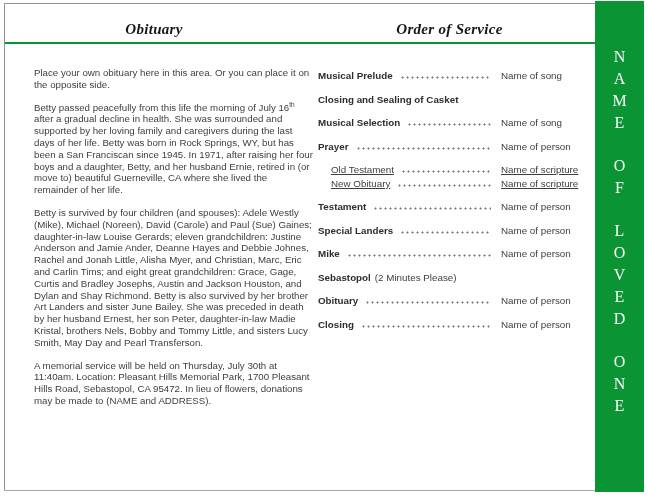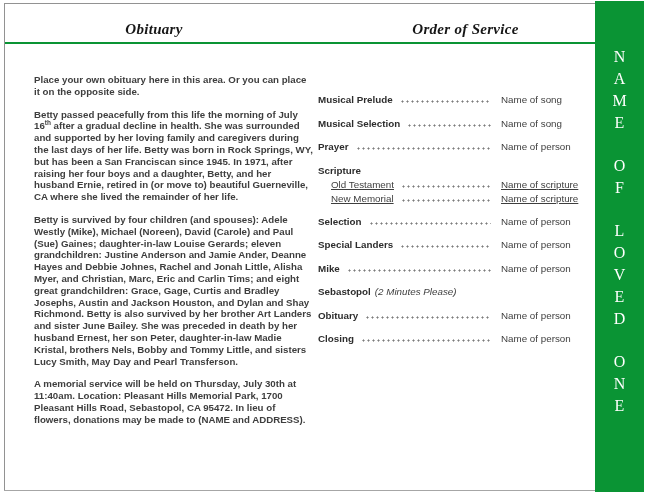--- a/index.html
+++ b/index.html
@@ -17,7 +17,7 @@
          font-style:italic;font-weight:bold;font-size:15px;color:#171717;
          text-align:center;letter-spacing:.3px;}
   .title.left{left:4px;width:300px;}
-  .title.right{left:320px;width:291px;}
+  .title.right{left:304px;width:291px;}
   .green-line{position:absolute;left:5px;top:42px;width:590px;height:2px;}
 
   

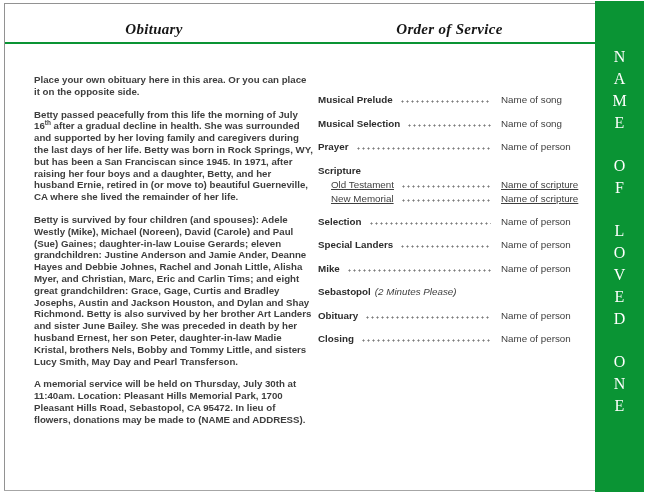--- a/index.html
+++ b/index.html
@@ -23,7 +23,7 @@
   
   .obituary{position:absolute;left:34px;top:67px;width:279px;
             font-size:9.7px;line-height:11.8px;}
-  .obituary p{margin:7px 0 11px 0;font-weight:bold;}
+  .obituary p{margin:0 0 11px 0;}
   .obituary sup{font-size:6.5px;vertical-align:super;line-height:0;}
 
   

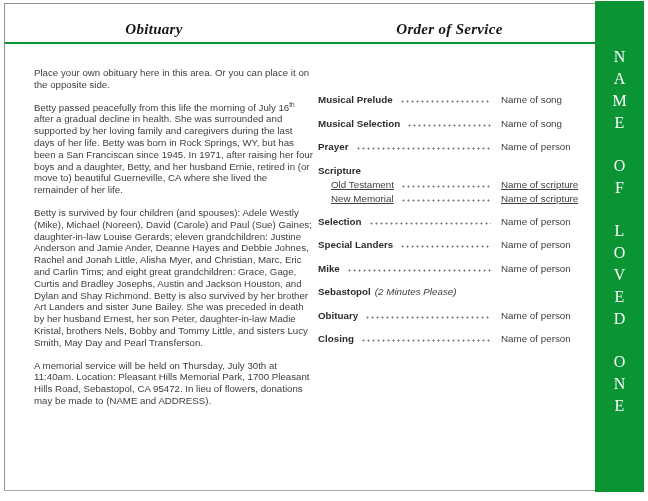--- a/index.html
+++ b/index.html
@@ -27,7 +27,7 @@
   .obituary sup{font-size:6.5px;vertical-align:super;line-height:0;}
 
   
-  .service{position:absolute;left:318px;top:69px;width:263px;font-size:9.8px;margin-top:24px;}
+  .service{position:absolute;left:318px;top:69px;width:263px;font-size:9.8px;}
   .row{display:flex;align-items:baseline;line-height:13px;margin-bottom:10.5px;}
   .row.tight{margin-bottom:1px;}
   .row .label{font-weight:bold;color:#2d2d2d;white-space:nowrap;}

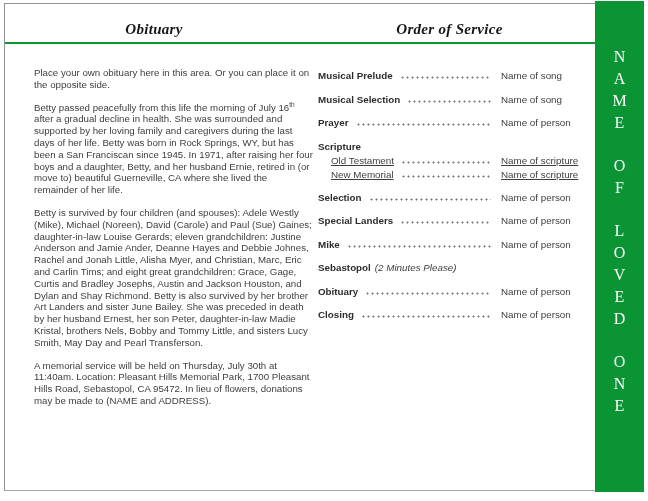--- a/index.html
+++ b/index.html
@@ -72,6 +72,9 @@
         <span class="label">Musical Prelude</span>
         <div class="leader"></div>
         <span class="value">Name of song</span>
+      </div>
+      <div class="row">
+        <span class="label">Closing and Sealing of Casket</span>
       </div>
       <div class="row">
         <span class="label">Musical Selection</span>

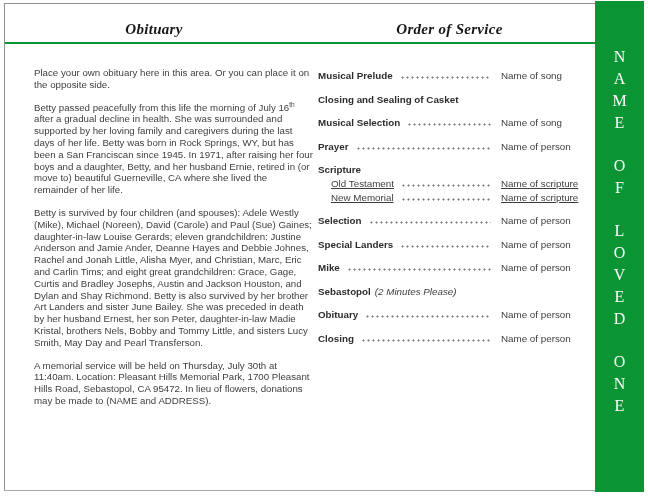--- a/index.html
+++ b/index.html
@@ -87,9 +87,6 @@
         <span class="value">Name of person</span>
       </div>
       <div class="group">
-        <div class="row tight">
-          <span class="label">Scripture</span>
-        </div>
         <div class="row subrow">
           <span class="sublabel">Old Testament</span>
           <div class="leader"></div>

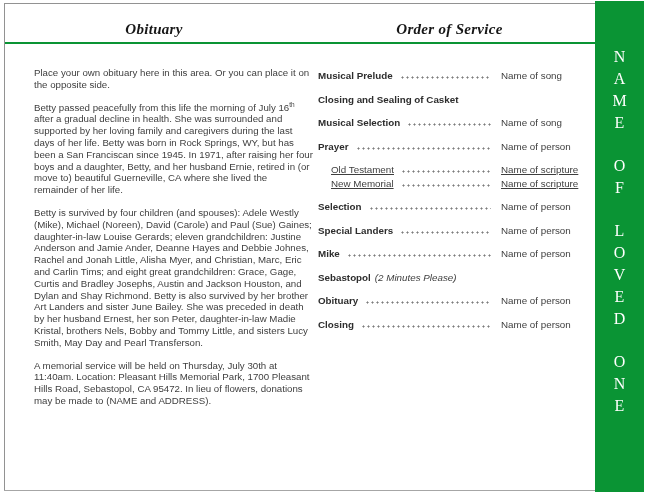--- a/index.html
+++ b/index.html
@@ -93,7 +93,7 @@
           <span class="value">Name of scripture</span>
         </div>
         <div class="row subrow">
-          <span class="sublabel">New Memorial</span>
+          <span class="sublabel">New Obituary</span>
           <div class="leader"></div>
           <span class="value">Name of scripture</span>
         </div>

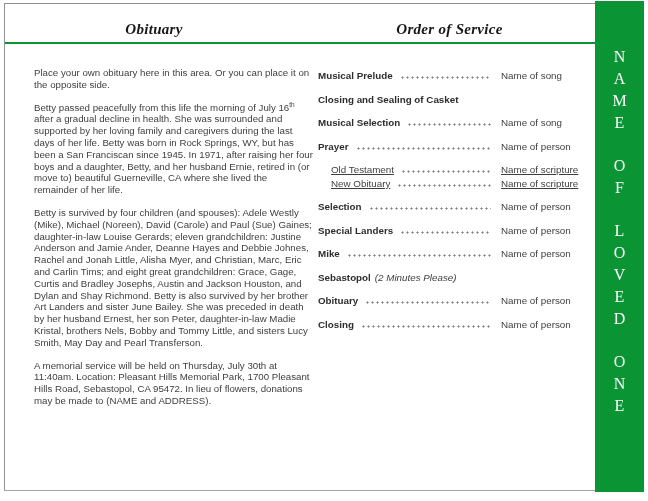--- a/index.html
+++ b/index.html
@@ -99,7 +99,7 @@
         </div>
       </div>
       <div class="row">
-        <span class="label">Selection</span>
+        <span class="label">Testament</span>
         <div class="leader"></div>
         <span class="value">Name of person</span>
       </div>

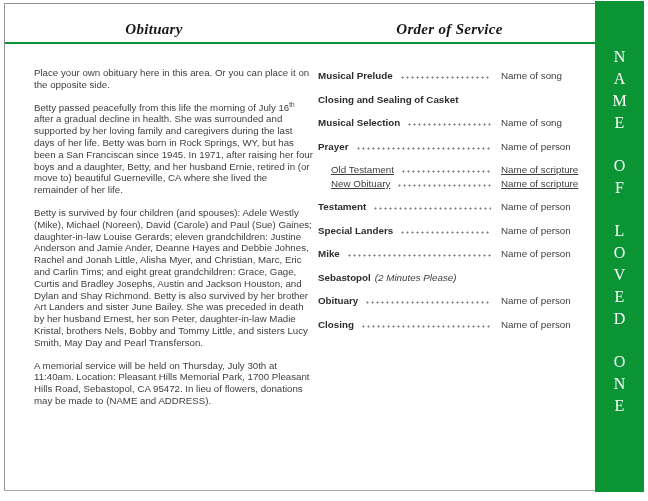--- a/index.html
+++ b/index.html
@@ -31,7 +31,7 @@
   .row{display:flex;align-items:baseline;line-height:13px;margin-bottom:10.5px;}
   .row.tight{margin-bottom:1px;}
   .row .label{font-weight:bold;color:#2d2d2d;white-space:nowrap;}
-  .row .suffix{margin-left:4px;white-space:nowrap;font-style:italic;}
+  .row .suffix{margin-left:4px;white-space:nowrap;}
   .row .sublabel{white-space:nowrap;}
   .subrow{padding-left:13px;margin-bottom:1px;text-decoration:underline;}
   .group{margin-bottom:10px;}

